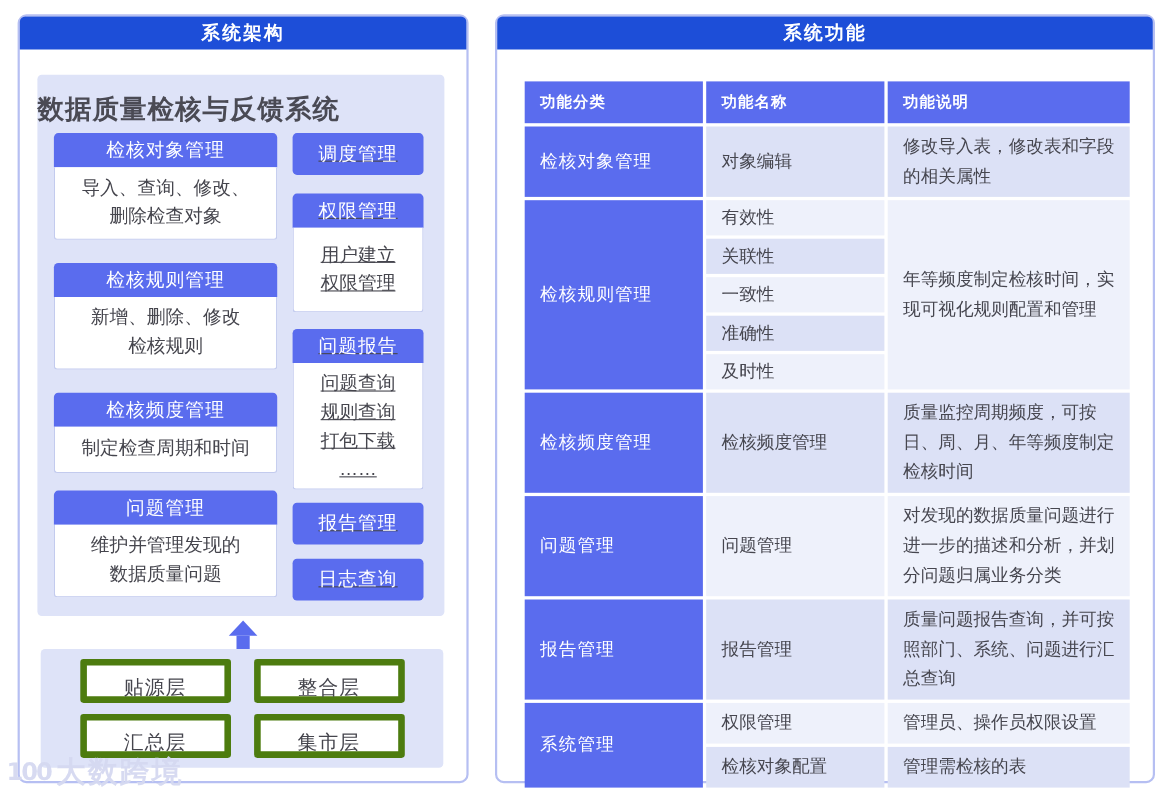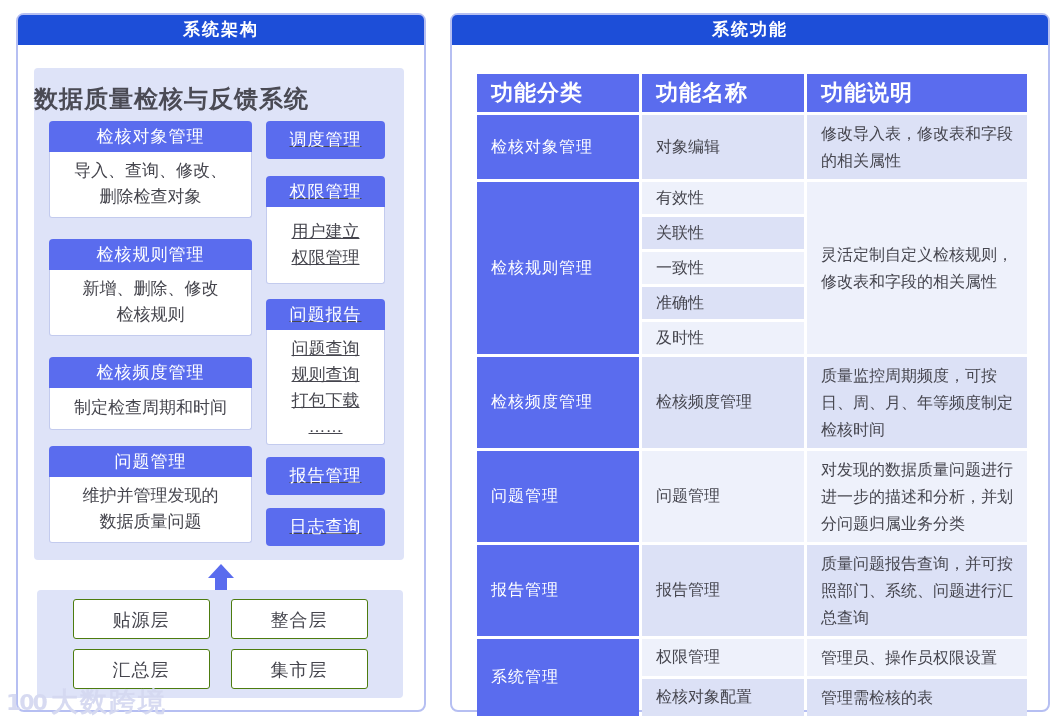--- a/index.html
+++ b/index.html
@@ -43,7 +43,7 @@
          line-height:40px;font-size:18px;color:#45454d;box-sizing:border-box;letter-spacing:1px;}
   
   .func-table{margin:26px 0 0 22px;border-collapse:separate;border-spacing:3px;table-layout:fixed;width:556px;}
-  .func-table th{background:#5a6cee;color:#fff;font-size:22px;font-weight:bold;text-align:left;
+  .func-table th{background:#5a6cee;color:#fff;font-size:14px;font-weight:bold;text-align:left;
                  padding:0 0 0 14px;height:38px;letter-spacing:1px;}
   .func-table td{font-size:16px;vertical-align:middle;box-sizing:border-box;}
   .cat{background:#5a6cee;color:#fff;font-size:17px;padding-left:14px;letter-spacing:1px;}

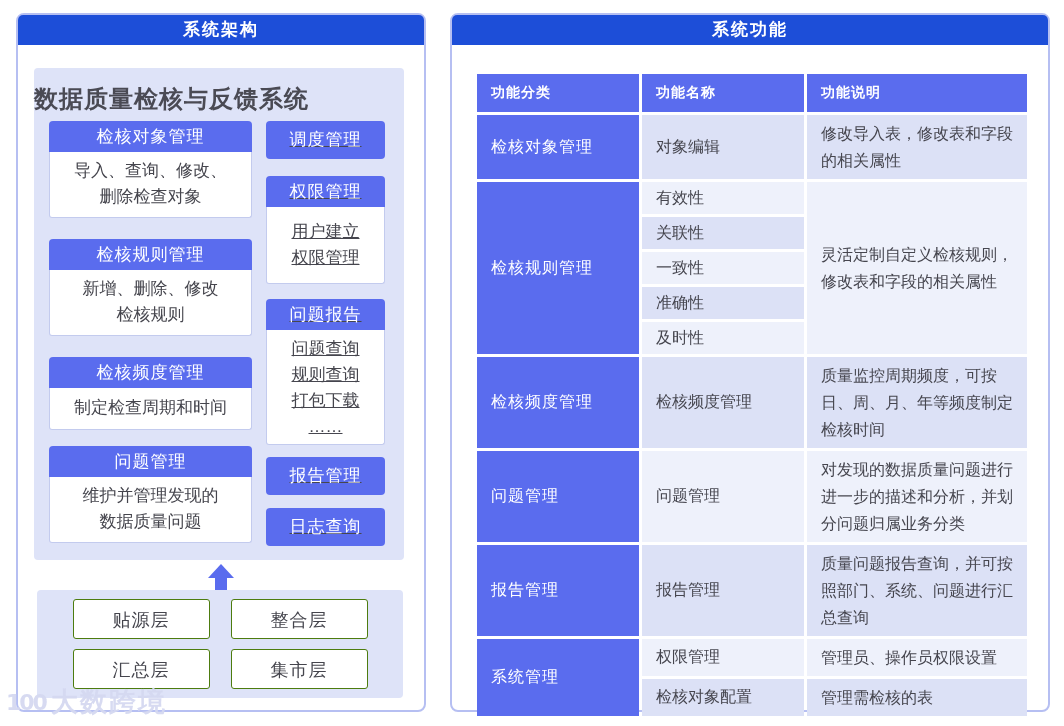--- a/index.html
+++ b/index.html
@@ -158,7 +158,7 @@
       <tr>
         <td class="cat" rowspan="5">检核规则管理</td>
         <td class="light name h32">有效性</td>
-        <td class="light desc" rowspan="5">灵活定制自定义检核规则，修改表和字段的相关属性</td>
+        <td class="light desc" rowspan="5">年等频度制定检核时间，实现可视化规则配置和管理</td>
       </tr>
       <tr>
         <td class="dark name h32">关联性</td>

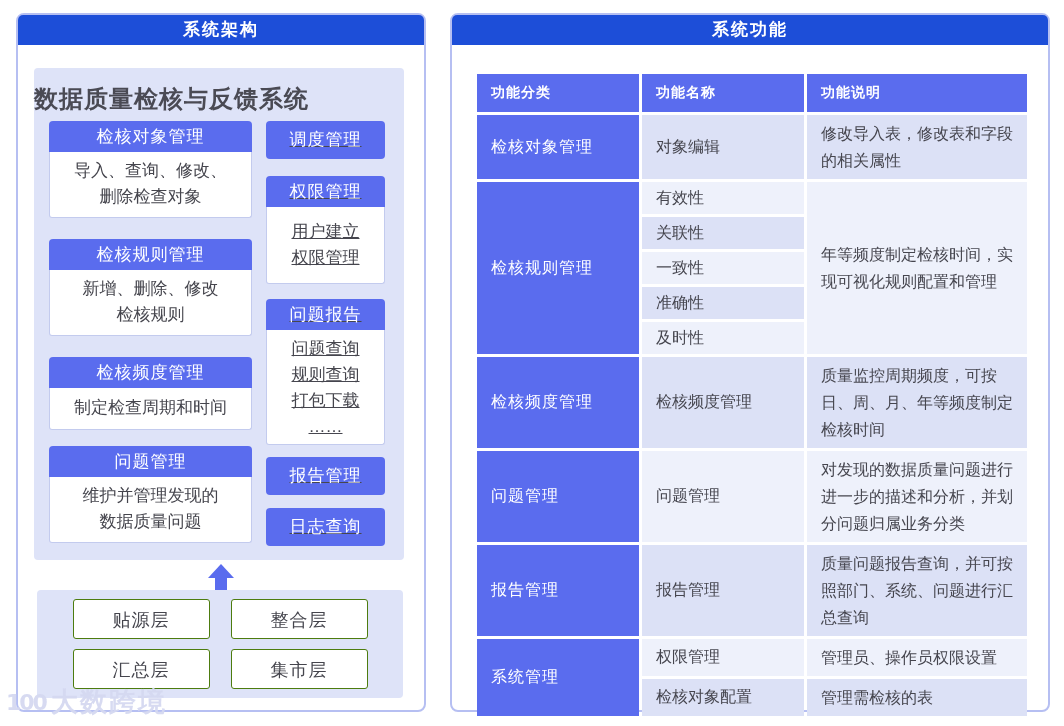--- a/index.html
+++ b/index.html
@@ -39,7 +39,7 @@
   .layers-box{position:absolute;left:19px;top:575px;width:366px;height:108px;background:#dee3f8;border-radius:4px;
               display:grid;grid-template-columns:137px 137px;grid-template-rows:40px 40px;
               column-gap:21px;row-gap:10px;justify-content:center;align-content:center;box-sizing:border-box;}
-  .layer{background:#fff;border:1px solid #4d7c0f;border-radius:3px;text-align:center;
+  .layer{background:#fff;border:6px solid #4d7c0f;border-radius:3px;text-align:center;
          line-height:40px;font-size:18px;color:#45454d;box-sizing:border-box;letter-spacing:1px;}
   
   .func-table{margin:26px 0 0 22px;border-collapse:separate;border-spacing:3px;table-layout:fixed;width:556px;}

